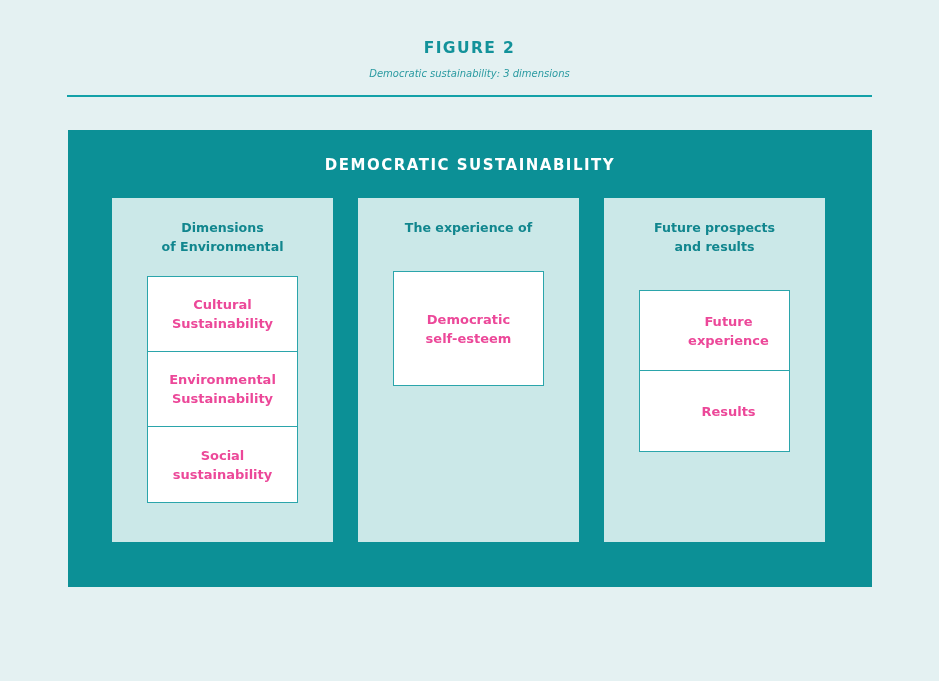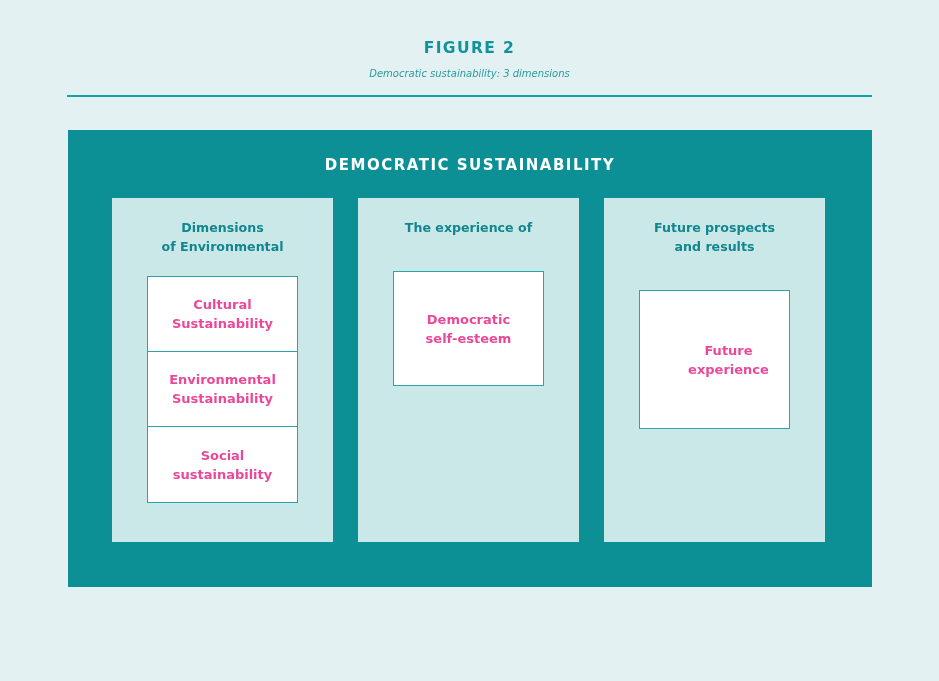--- a/index.html
+++ b/index.html
@@ -122,7 +122,7 @@
   
   .col-1 .box { height: 75px; }
   .col-2 .box { height: 113px; }
-  .col-3 .box { height: 137px; padding-left: 28px; }
+  .col-3 .box { height: 80px; padding-left: 28px; }
 
   .col-2 .box-stack,
   .col-3 .box-stack { margin-top: 34px; }

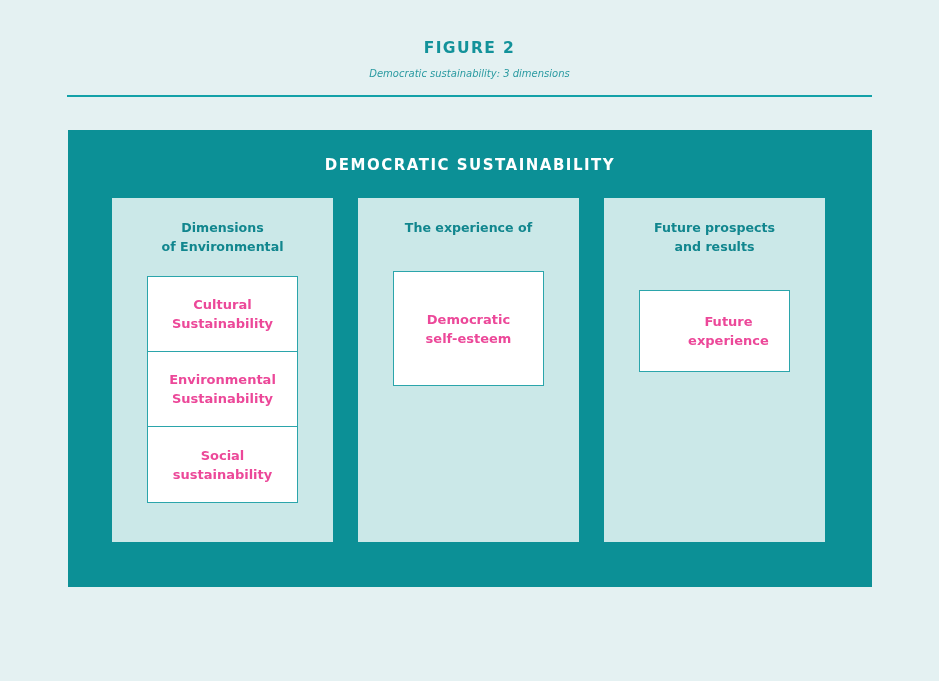--- a/index.html
+++ b/index.html
@@ -195,6 +195,12 @@
             <div>experience</div>
           </div>
         </div>
+        <div class="box">
+          <div>
+            <div>Results</div>
+            <div></div>
+          </div>
+        </div>
       </div>
     </div>
 

